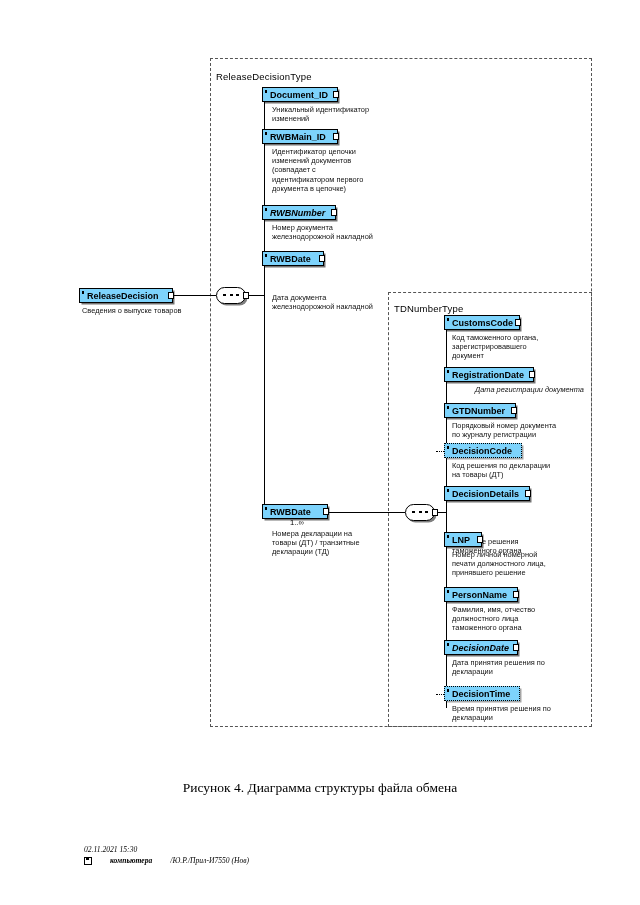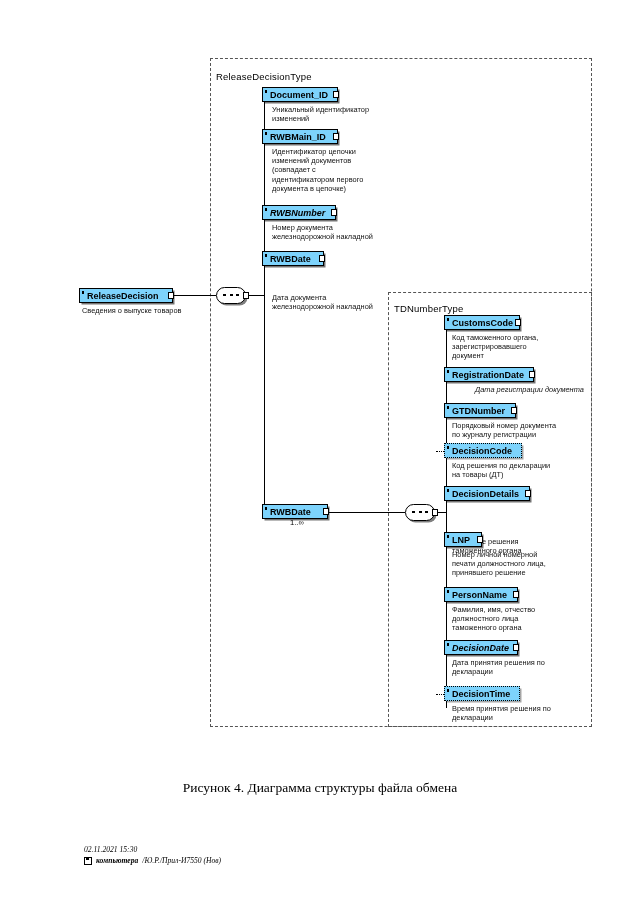--- a/index.html
+++ b/index.html
@@ -267,6 +267,9 @@
   </div>
   <div class="stub" style="left:323px; top:508px;"></div>
   <div class="multiplicity" style="left:290px; top:518px;">1..∞</div>
+  <div class="caption" style="left:272px; top:529px; width:120px;">Номера декларации на
+товары (ДТ) / транзитные
+декларации (ТД)</div>
 
   <div class="line-h" style="left:329px; top:512px; width:76px;"></div>
 

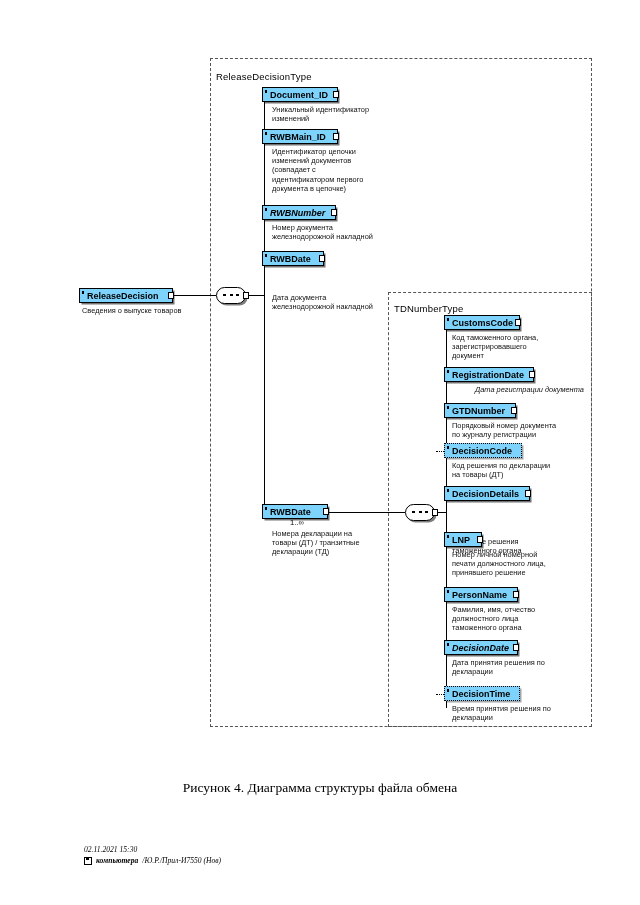--- a/index.html
+++ b/index.html
@@ -176,7 +176,7 @@
     color: #000000;
     white-space: nowrap;
   }
-  .footer .l2 { display: flex; align-items: center; gap: 4px; }
+  .footer .l2 { display: flex; align-items: center; gap: 18px; }
   .footer .disk-icon {
     display: inline-block;
     width: 6px; height: 6px;

